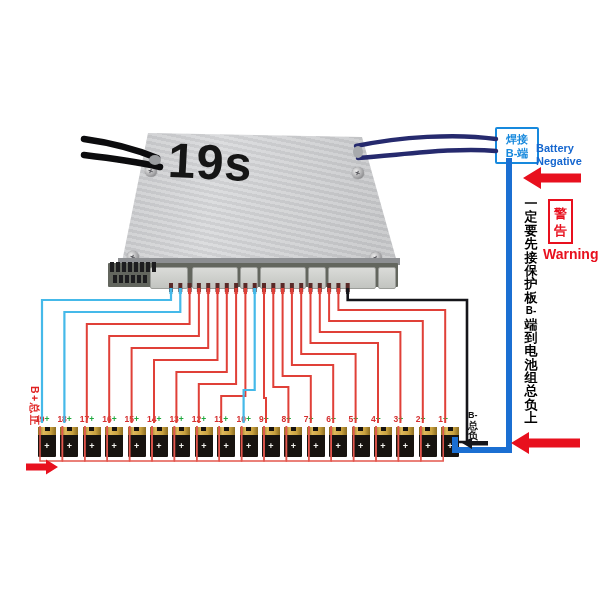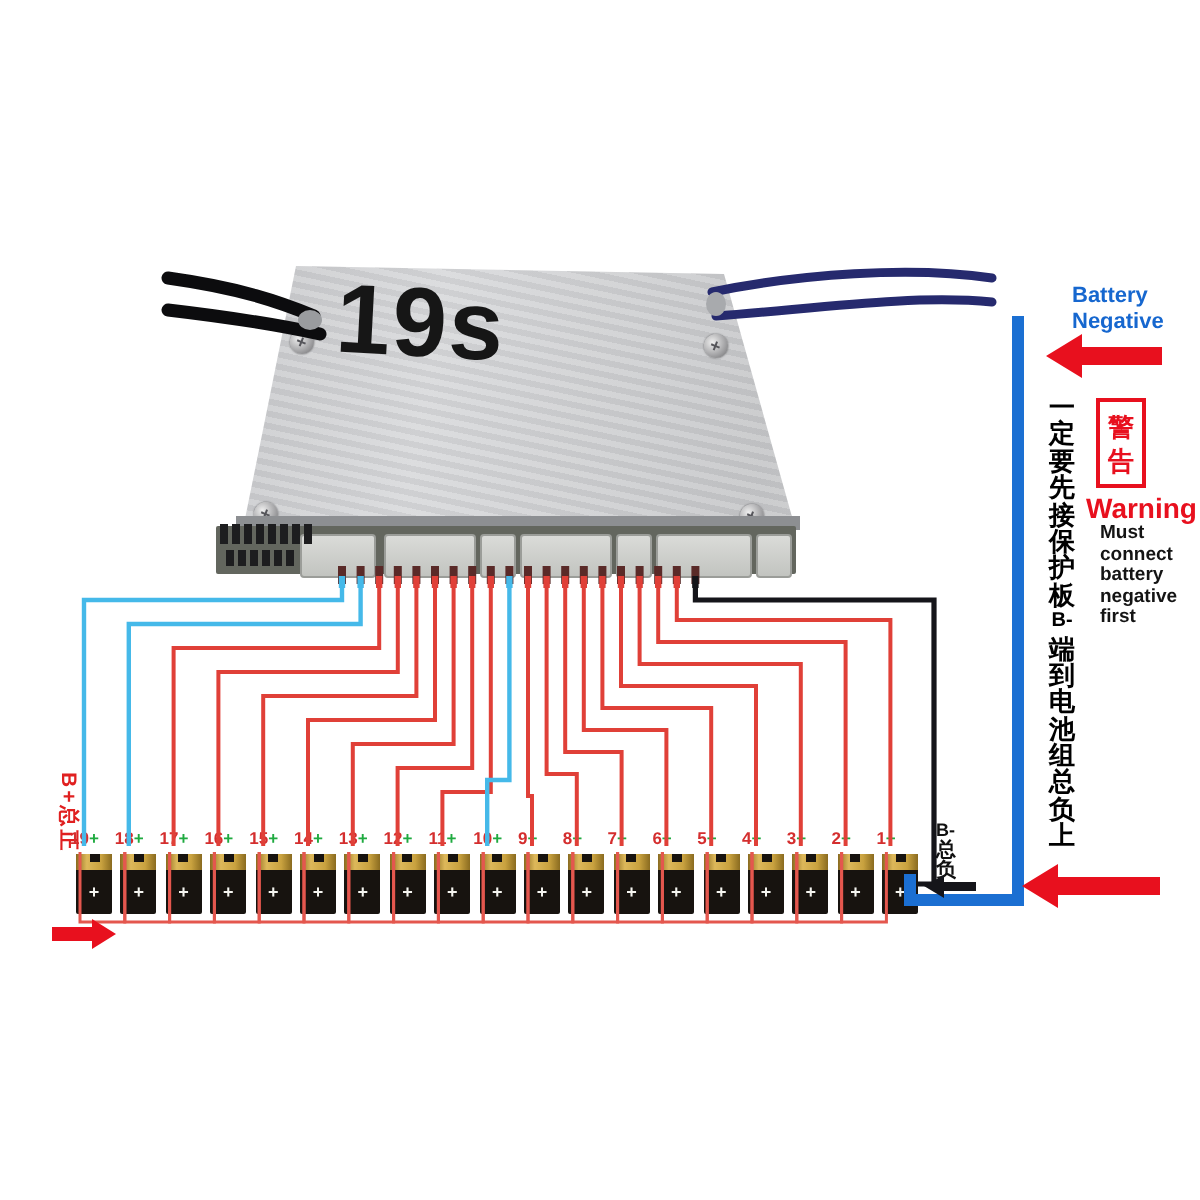--- a/index.html
+++ b/index.html
@@ -105,6 +105,10 @@
       <div class="tooth abs" style="left:143px;top:275px;height:8px"></div>
     </div>
 
+  <div id="solder-box" class="abs">
+    <span>焊接</span>
+    <span>B-端</span>
+  </div>
   <div id="batt-neg" class="abs">
     <div>Battery</div>
     <div>Negative</div>

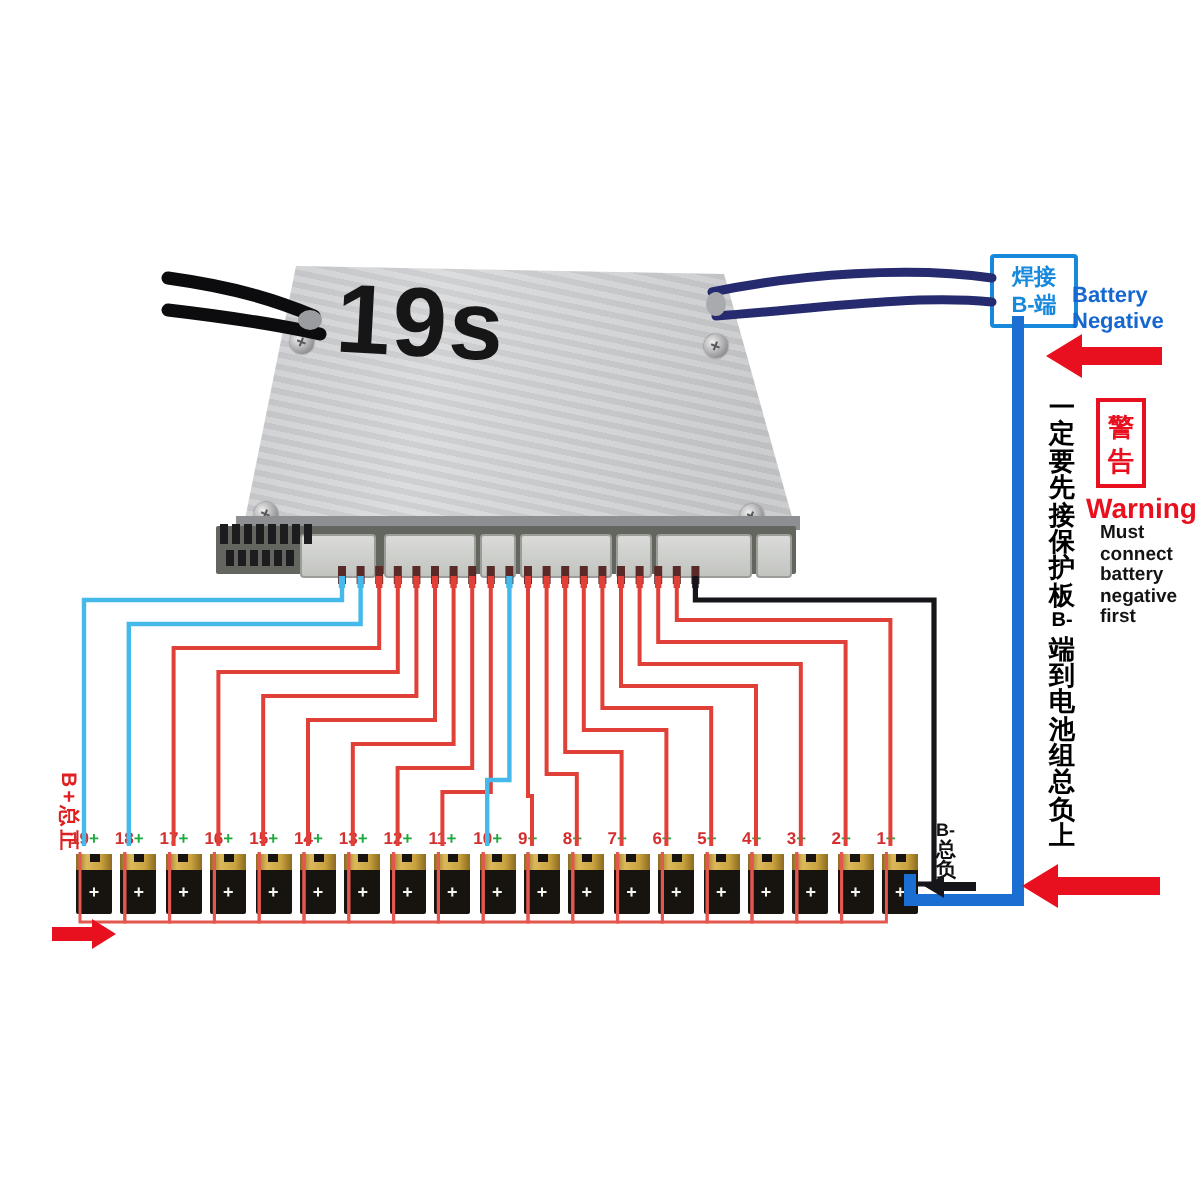--- a/index.html
+++ b/index.html
@@ -118,13 +118,6 @@
     <span>告</span>
   </div>
   <div id="warn-title" class="abs">Warning</div>
-  <div id="warn-lines" class="abs">
-      <div>Must</div>
-      <div>connect</div>
-      <div>battery</div>
-      <div>negative</div>
-      <div>first</div>
-    </div>
   <div id="instr-col" class="abs">
       <div class="ch">一</div>
       <div class="ch">定</div>

